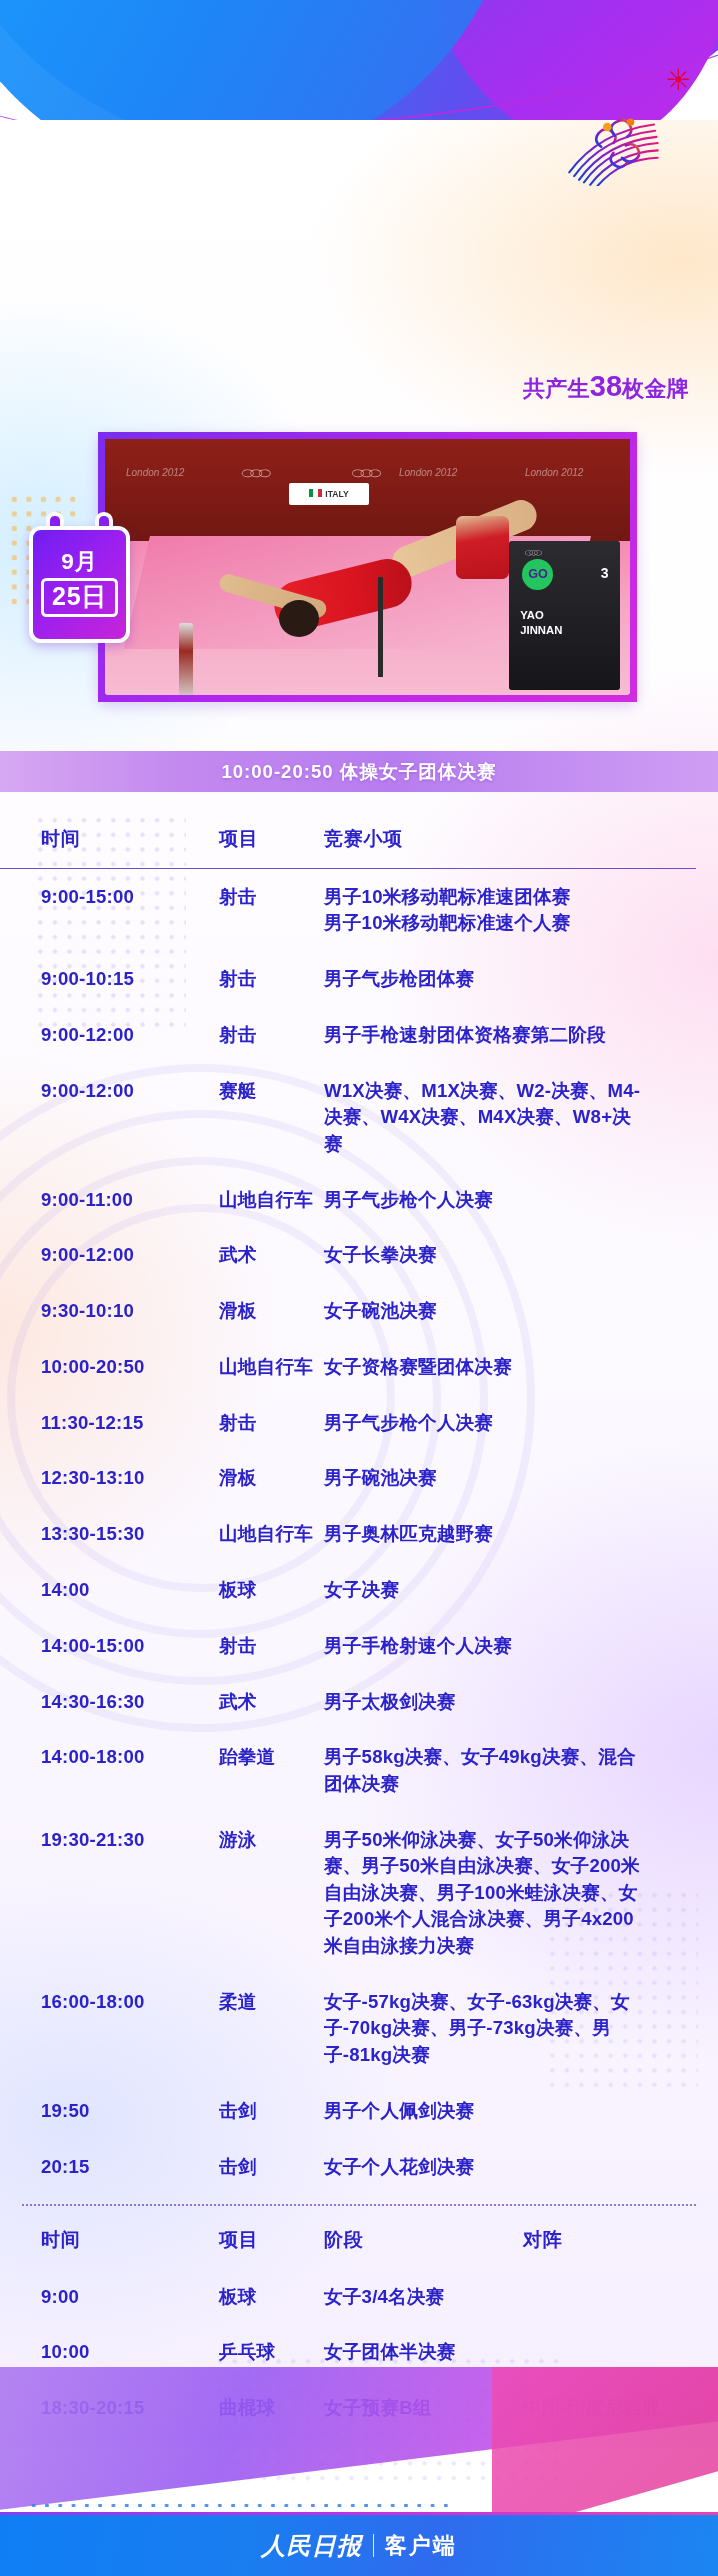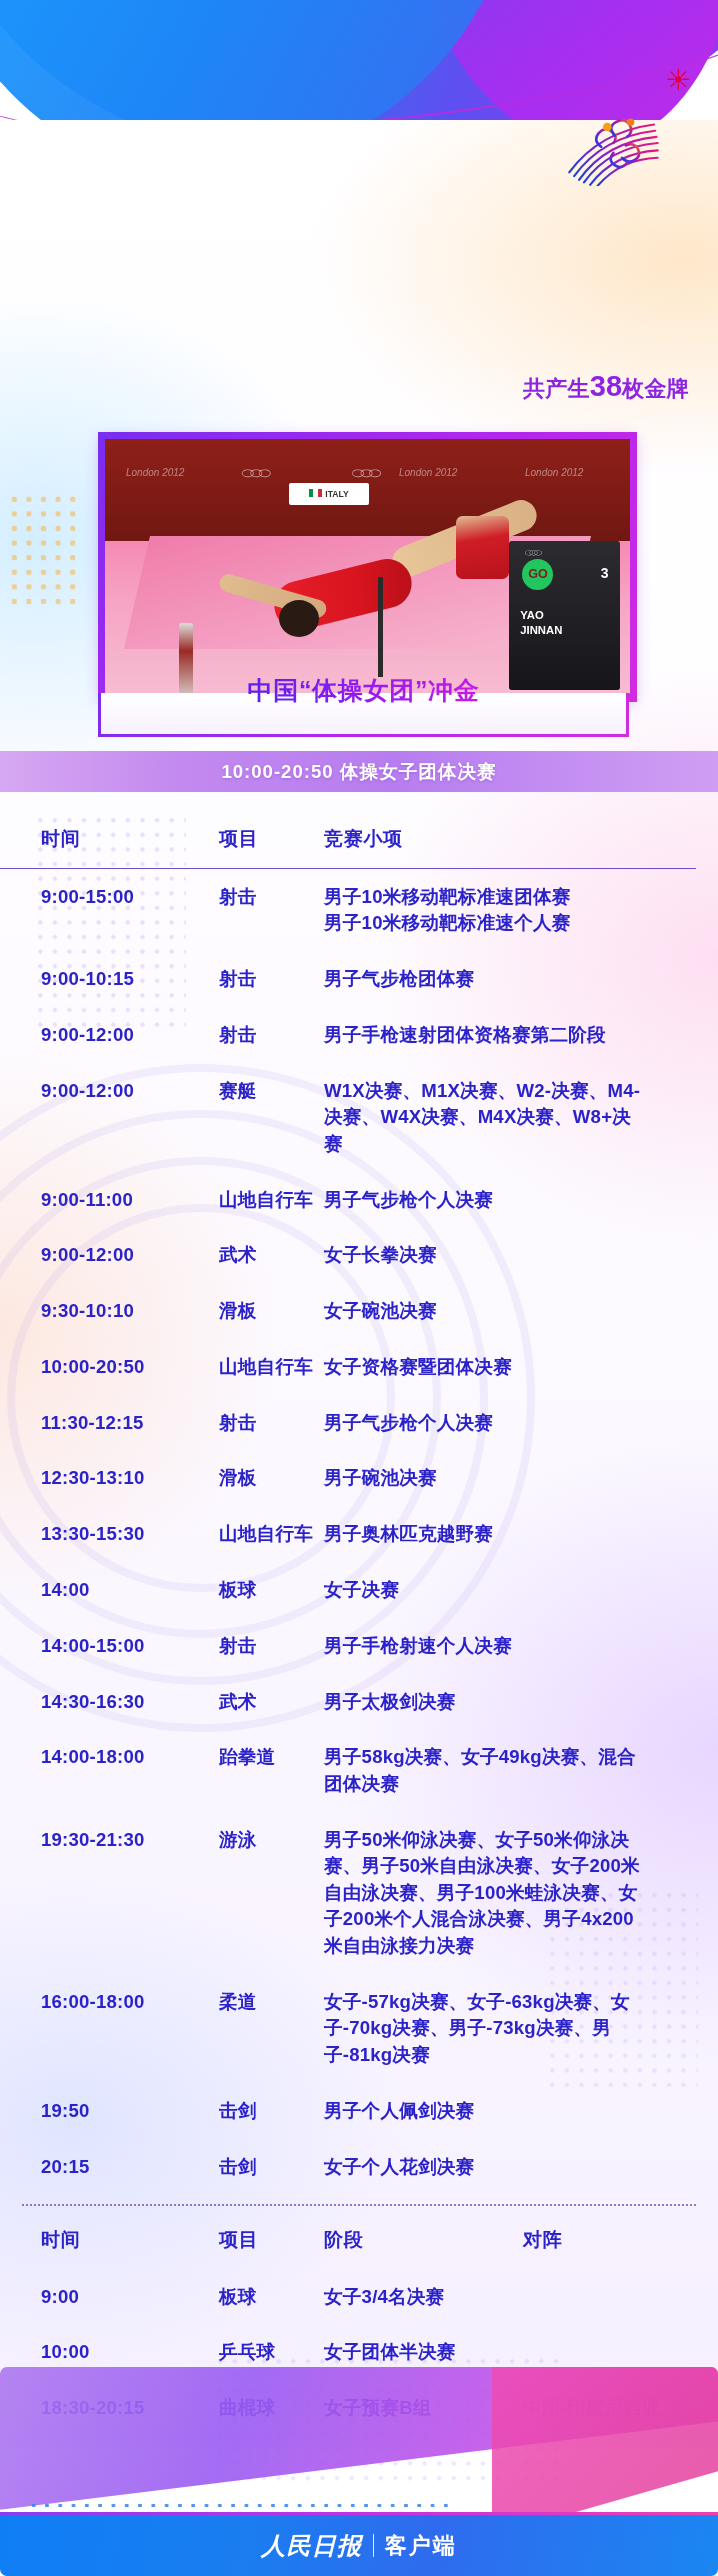--- a/index.html
+++ b/index.html
@@ -351,6 +351,14 @@
     <div class="caption-text">中国“体操女团”冲金</div>
   </div>
 
+  <div class="datebadge">
+    <div class="db-ring l"></div>
+    <div class="db-ring r"></div>
+    <div class="db-body">
+      <div class="db-month">9月</div>
+      <div class="db-day">25日</div>
+    </div>
+  </div>
 
   <div class="subbar">
     <div class="subbar-text">10:00-20:50 体操女子团体决赛</div>

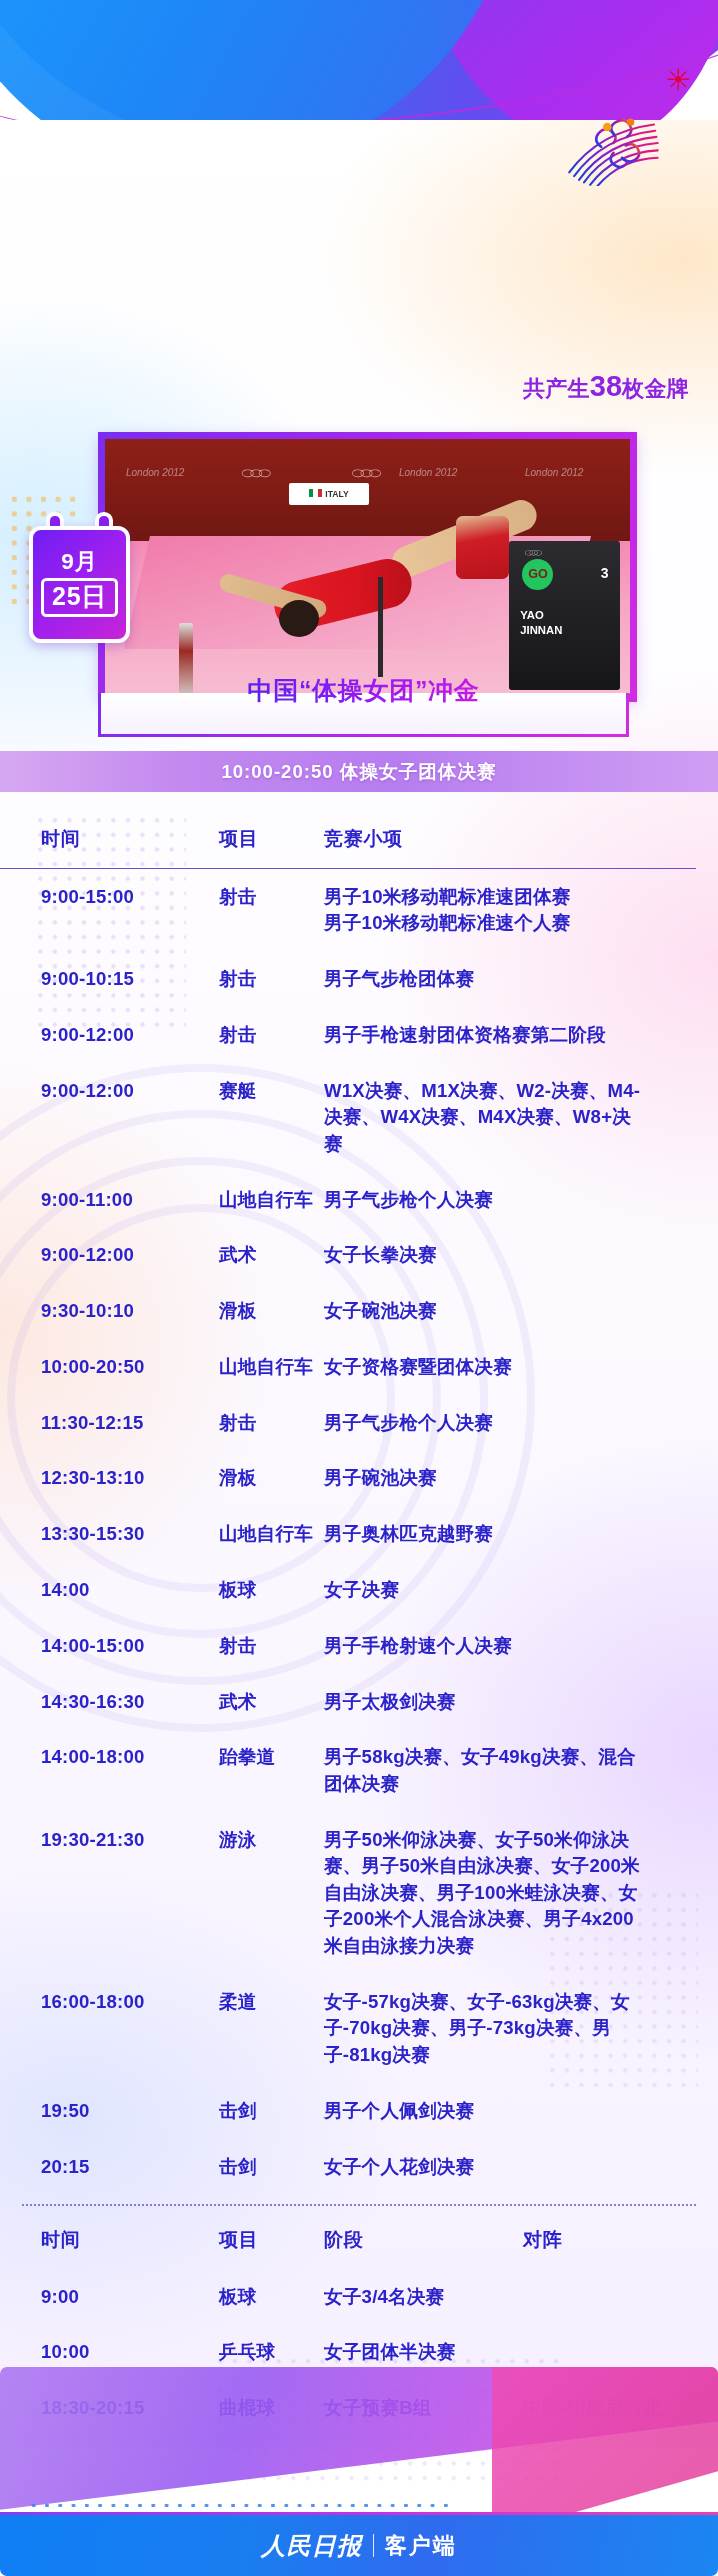--- a/index.html
+++ b/index.html
@@ -121,7 +121,7 @@
   .ph-board{position:absolute; right:2%; top:40%; width:21%; height:58%;
     background:linear-gradient(180deg,#2b2b30 0%,#15151a 100%); border-radius:2.7px;}
   .ph-go{position:absolute; left:12%; top:12%; width:31px; height:31px; border-radius:50%;
-    background:#22c55e; color:#7f1d1d; font-size:12.6px; font-weight:bold; text-align:center; line-height:31px;}
+    background:#22c55e; color:#4c1d95; font-size:12.6px; font-weight:bold; text-align:center; line-height:31px;}
   .ph-name{position:absolute; left:10%; top:45%; color:#fff; font-size:11.3px; font-weight:bold; line-height:14.6px;}
   .ph-num{position:absolute; right:10%; top:16%; color:#fff; font-size:14px; font-weight:bold;}
   .ph-italy{position:absolute; left:35%; top:17%; width:80px; height:22.6px; background:#fff; border-radius:2px;

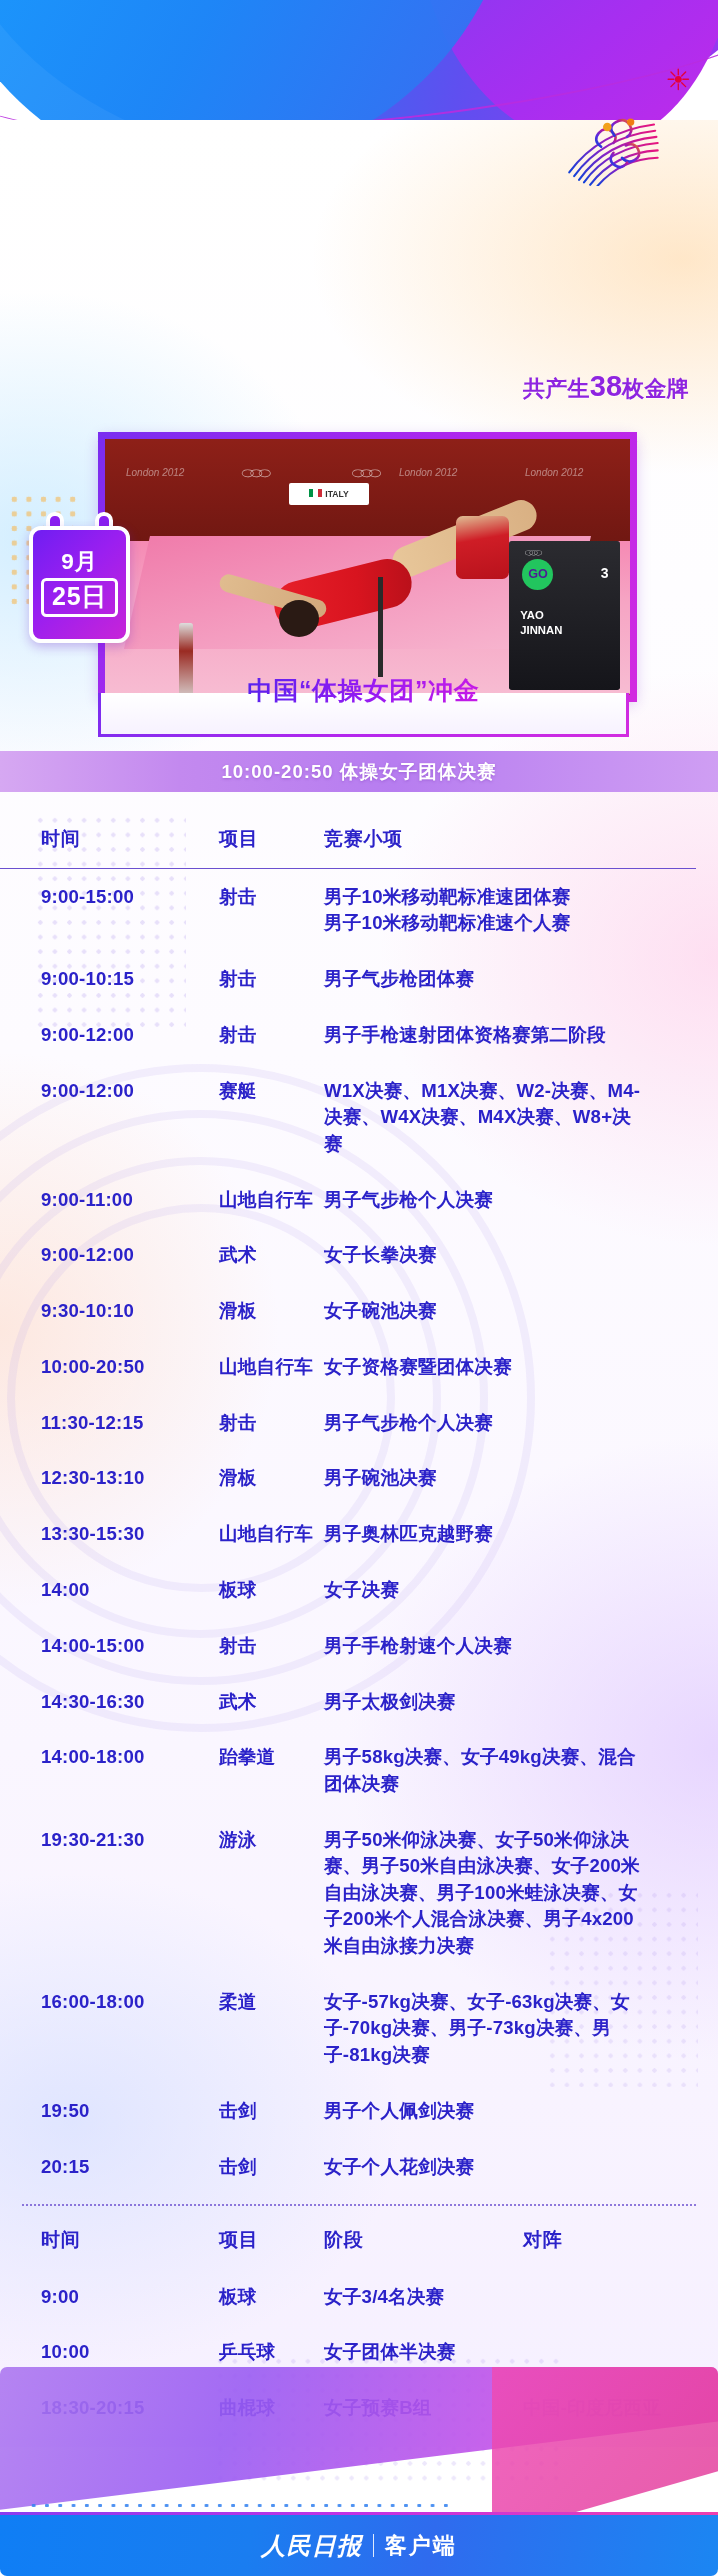--- a/index.html
+++ b/index.html
@@ -347,9 +347,6 @@
     </div>
   </div>
 
-  <div class="caption">
-    <div class="caption-text">中国“体操女团”冲金</div>
-  </div>
 
   <div class="datebadge">
     <div class="db-ring l"></div>

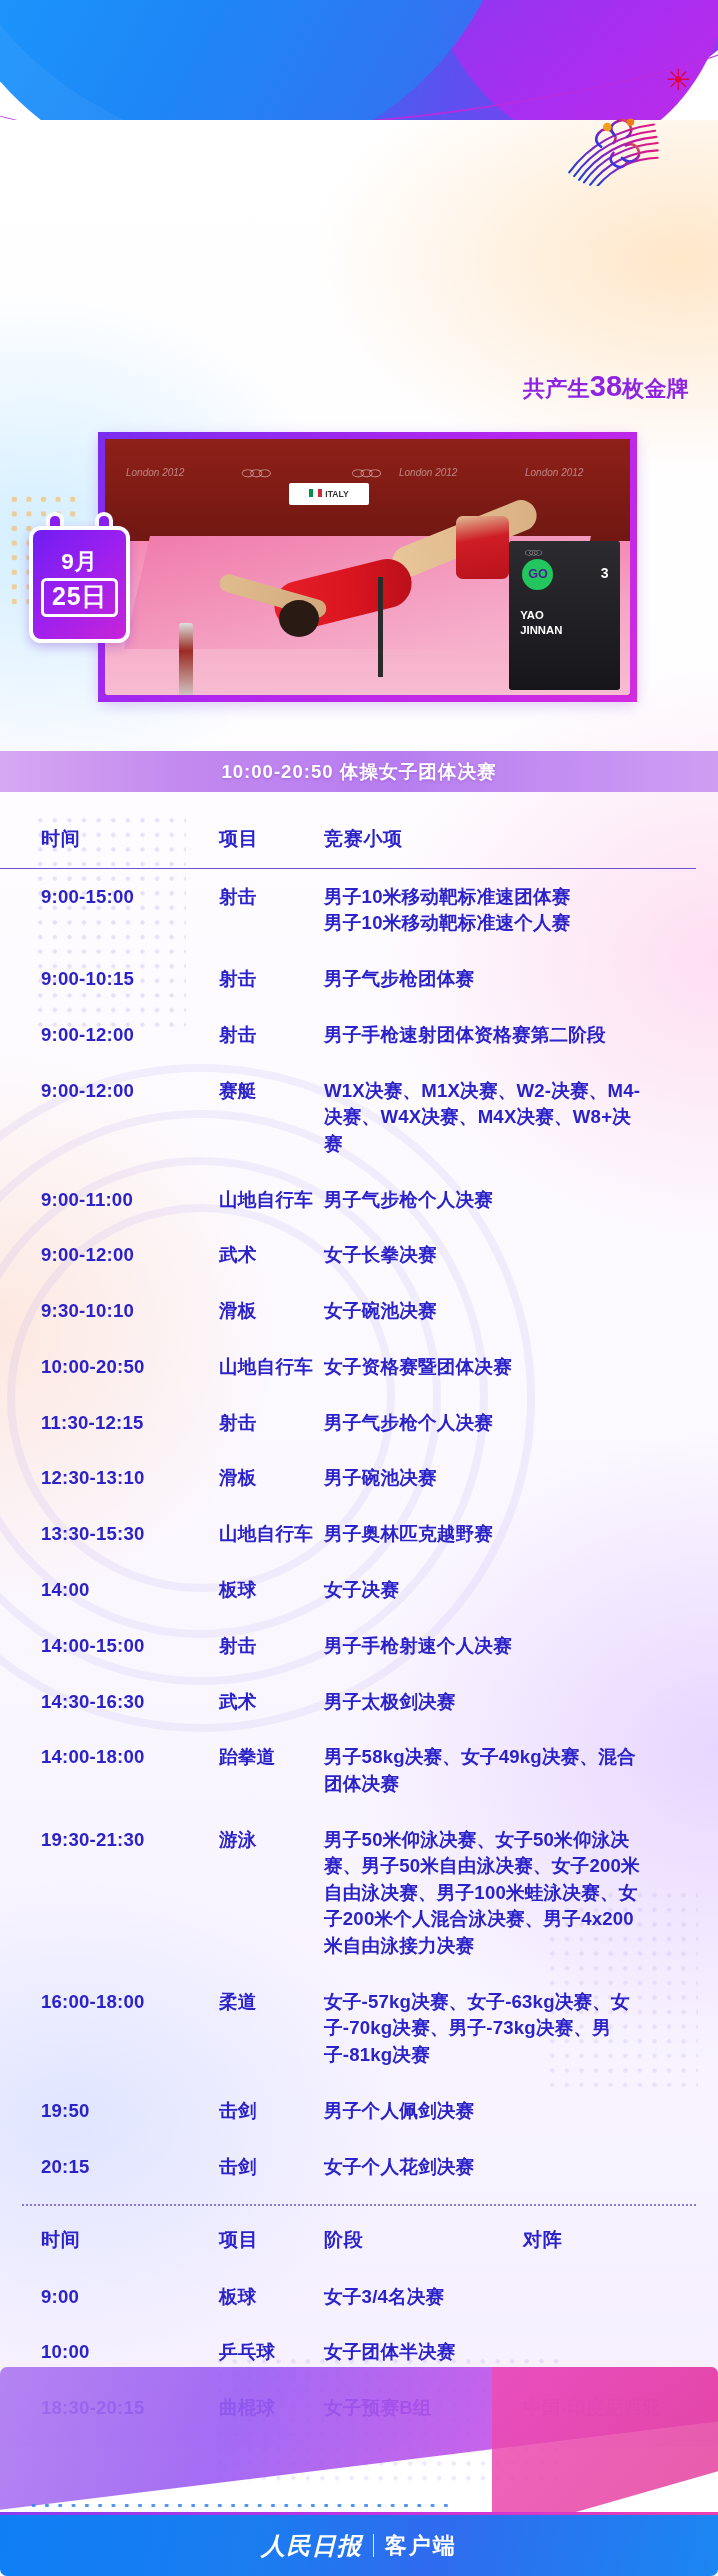--- a/index.html
+++ b/index.html
@@ -206,7 +206,7 @@
   }
 
   
-  .botdeco{position:absolute; left:0; top:2367px; width:718px; height:209px; overflow:hidden;border-radius:7px;}
+  .botdeco{position:absolute; left:0; top:2367px; width:718px; height:209px; overflow:hidden;}
   .bd-purple{
     position:absolute; left:-26.6px; bottom:63px; width:798px; height:173px;
     background:linear-gradient(110deg,#b07cf0 0%,#9a5cf2 35%,#c452e8 70%,#e14fd0 100%);

